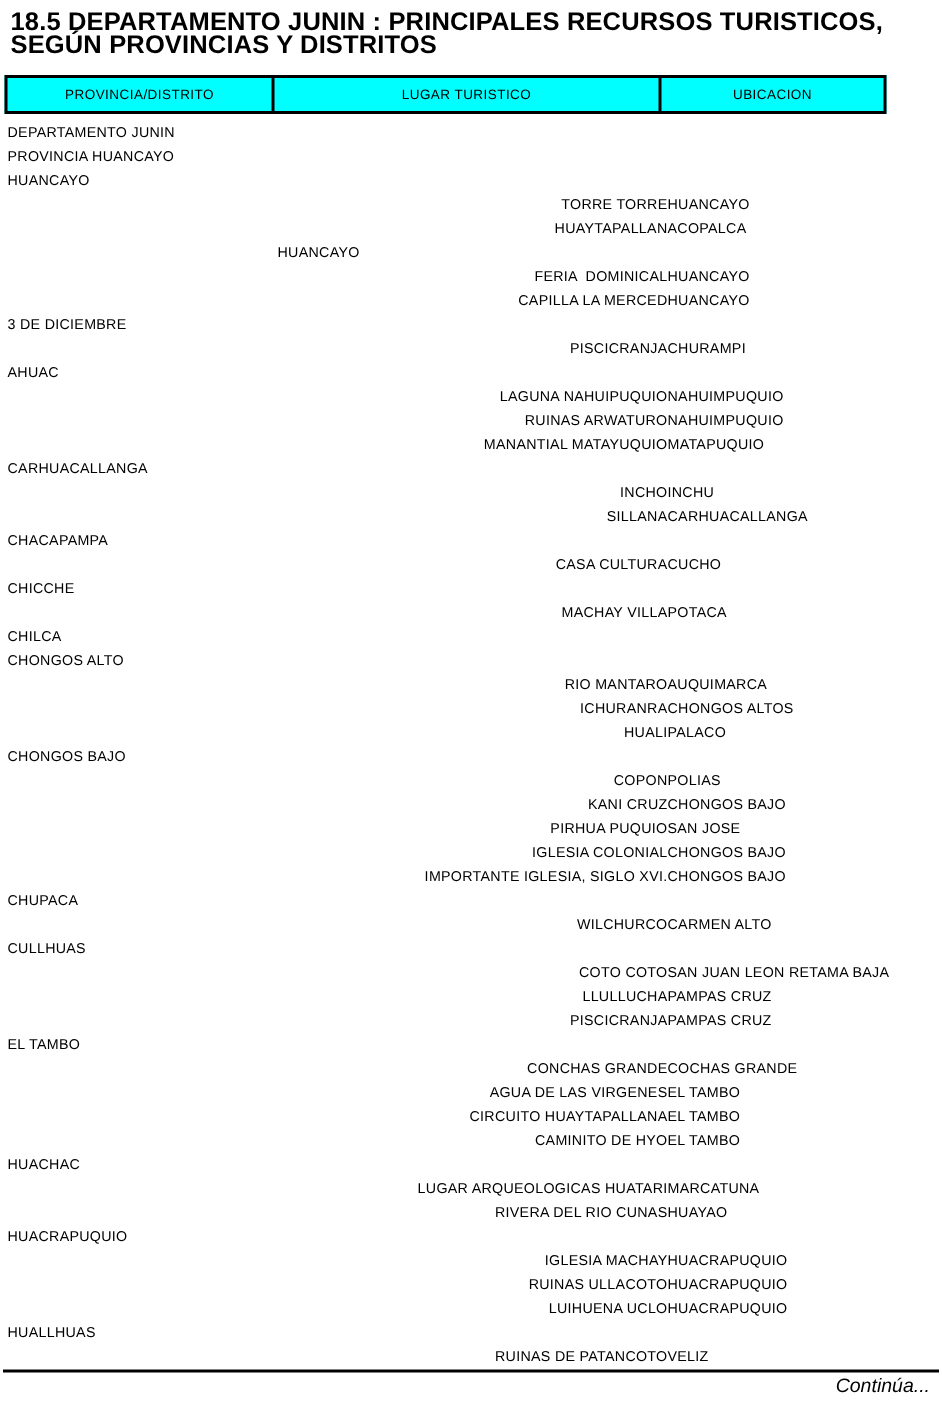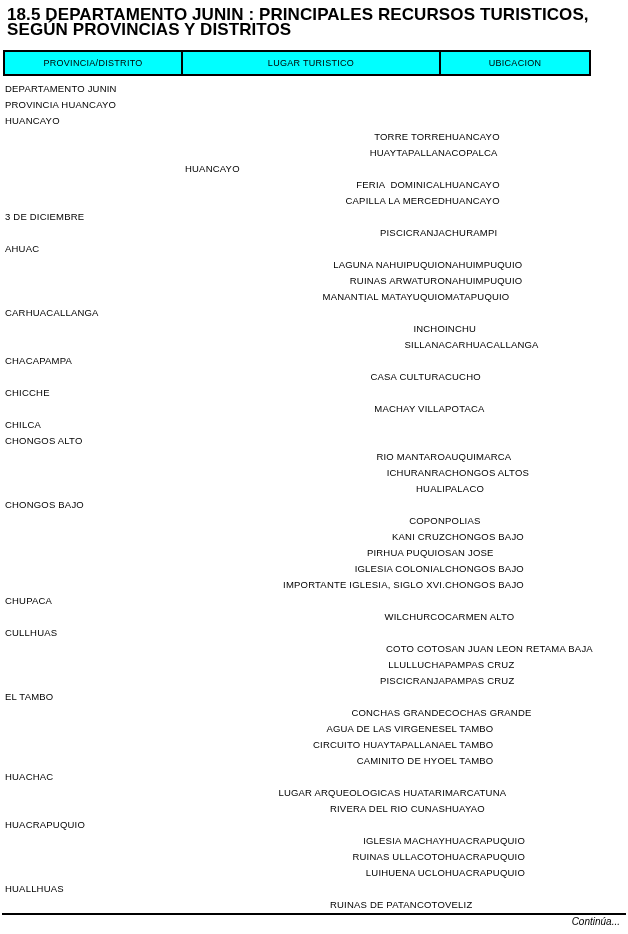--- a/index.html
+++ b/index.html
@@ -62,7 +62,7 @@
   .footer-note {
     position: absolute;
     right: 8px; top: 916px;
-    font-size: 10px;
+    font-size: 13px;
     font-style: italic;
   }
 </style>

